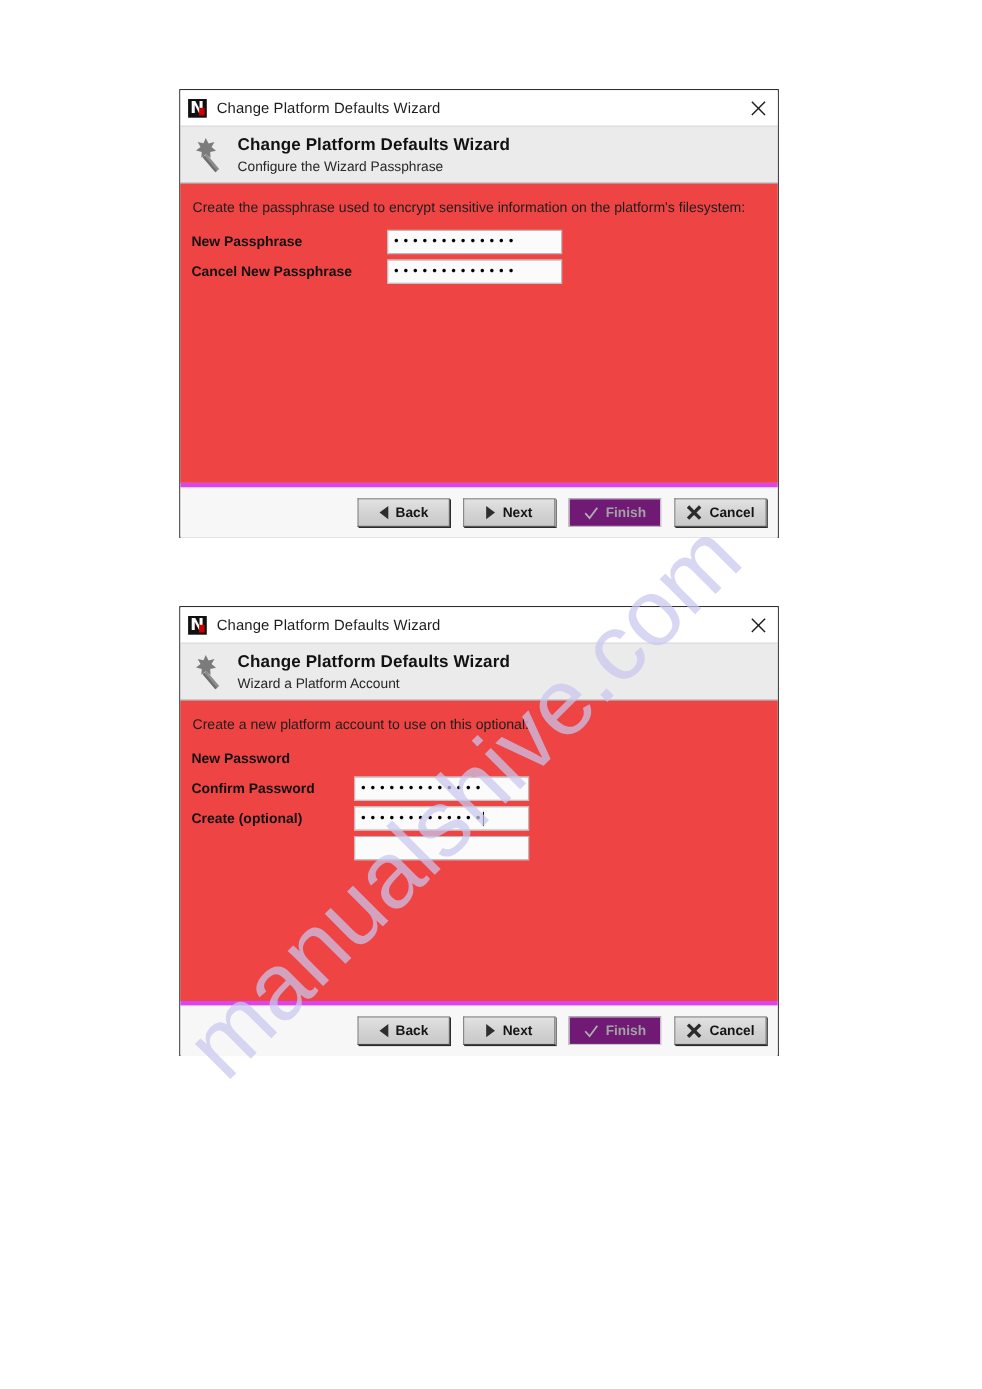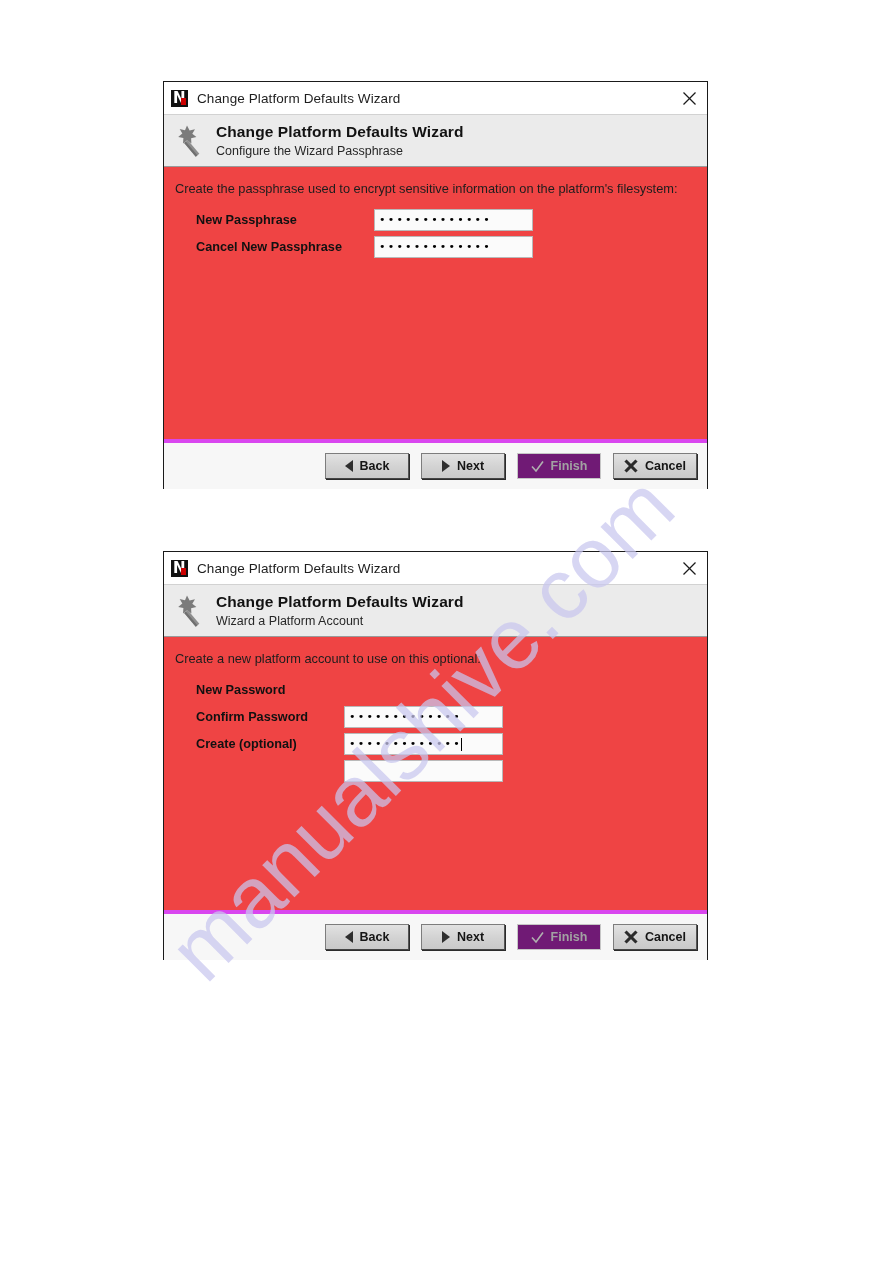--- a/index.html
+++ b/index.html
@@ -195,7 +195,7 @@
     vertical-align: -2px;
   }
 
-  .rows-wrap { position: relative; margin-left: 22px; }
+  .rows-wrap { position: relative; }
 
   
   .footer {

